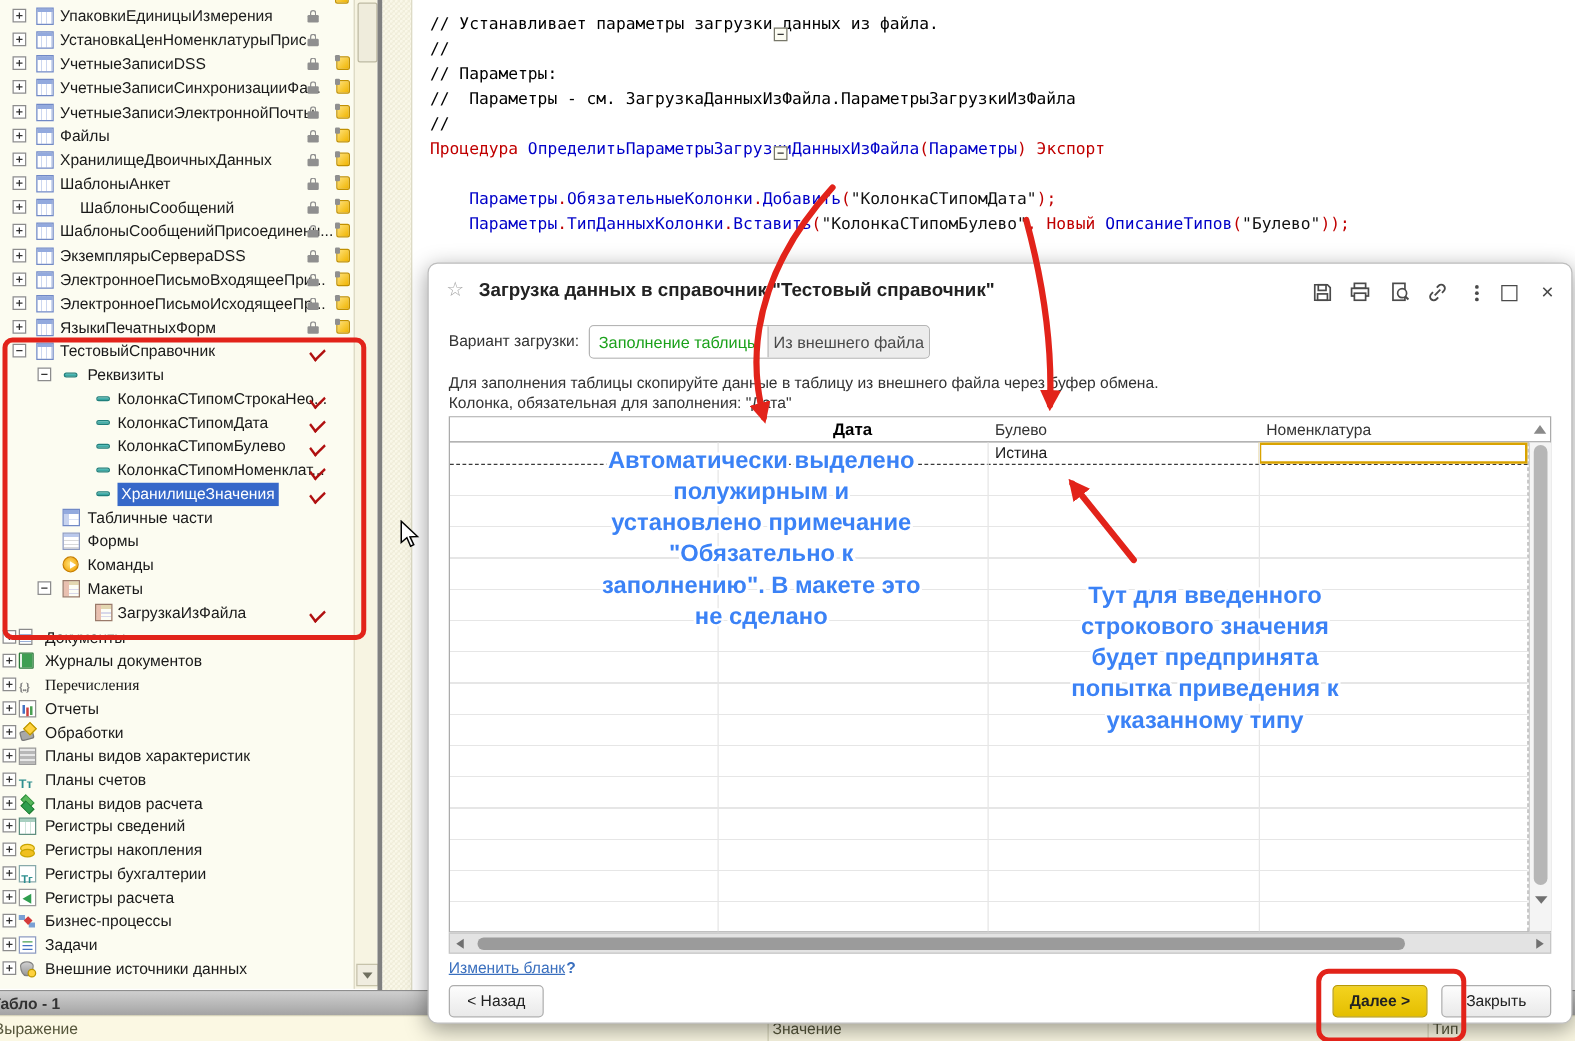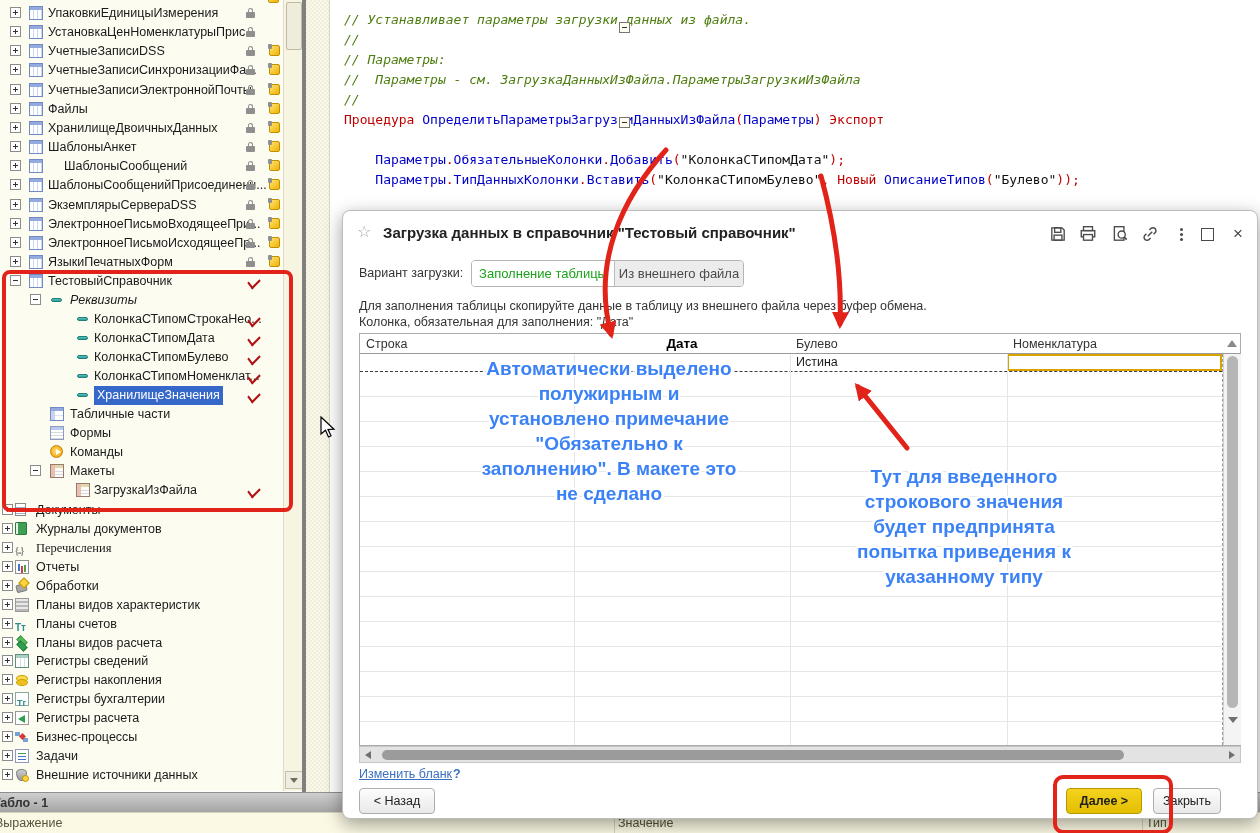--- a/index.html
+++ b/index.html
@@ -74,7 +74,7 @@
   #code-area{left:330px;top:0;width:930px;height:792px;background:#fff;}
   .code-line{position:absolute;left:0;padding-left:14px;height:20px;line-height:20px;white-space:pre;
              font-family:"DejaVu Sans Mono",monospace;font-size:13px;}
-  .tok-c{color:#4d7c0f;font-style:italic;} .tok-k{color:#c00000;} .tok-i{color:#0000c8;} .tok-p{color:#c00000;} .tok-s{color:#111;} .tok-t{color:#000;}
+  .tok-c{color:#000000;} .tok-k{color:#c00000;} .tok-i{color:#0000c8;} .tok-p{color:#c00000;} .tok-s{color:#111;} .tok-t{color:#000;}
 
   
   #tablo-bar{left:0;top:792px;width:1260px;height:20px;background:linear-gradient(#cfcfcf,#a2a2a2);border-top:1px solid #8e8e8e;line-height:20px;font-weight:bold;color:#333;}

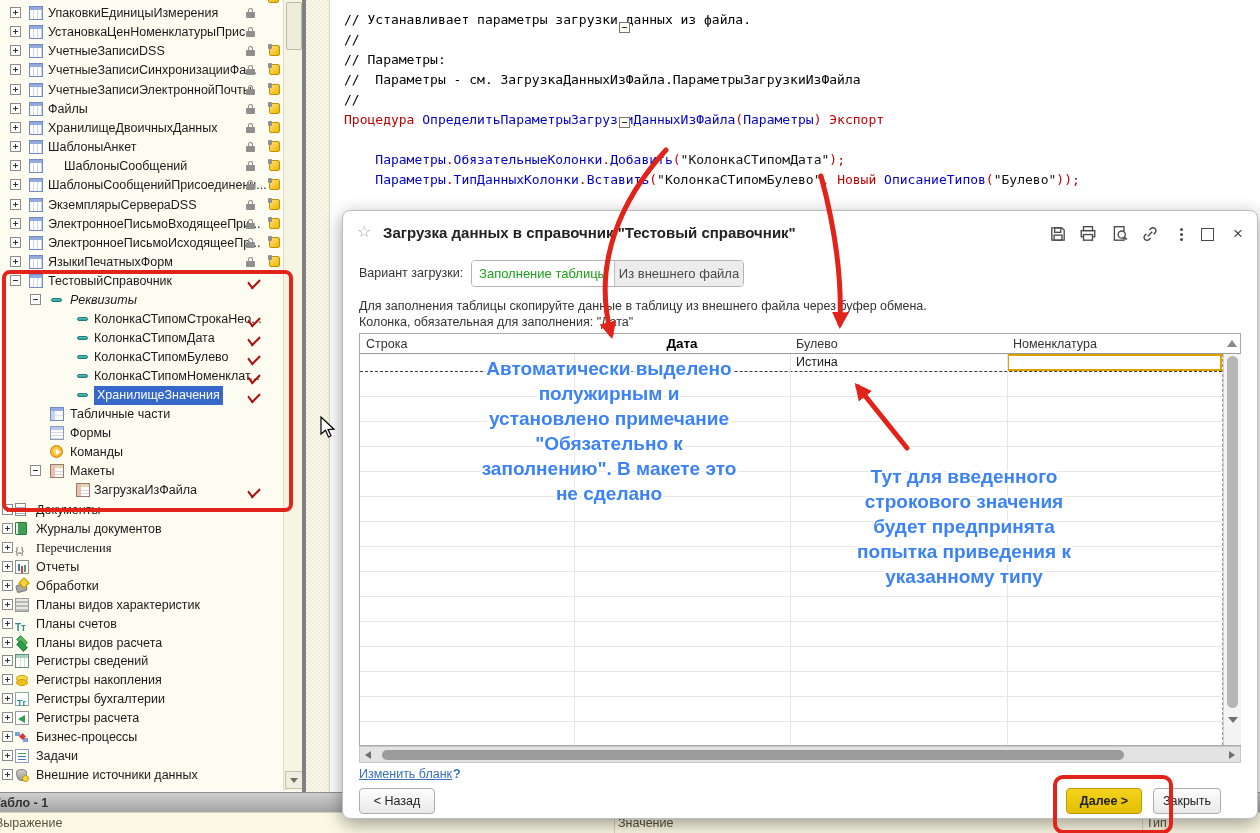--- a/index.html
+++ b/index.html
@@ -248,7 +248,7 @@
         <span style="left: 48px;">ТестовыйСправочник</span>
         <span class="chk" style="left: 248px;"></span>
       </div>
-      <div class="tree-row" style="top: 291px; font-style: italic;">
+      <div class="tree-row" style="top: 291px;">
         <span class="exp" style="left: 30px;"></span>
         <span class="ti ti-attr" style="left: 50px;"></span>
         <span style="left: 70px;">Реквизиты</span>

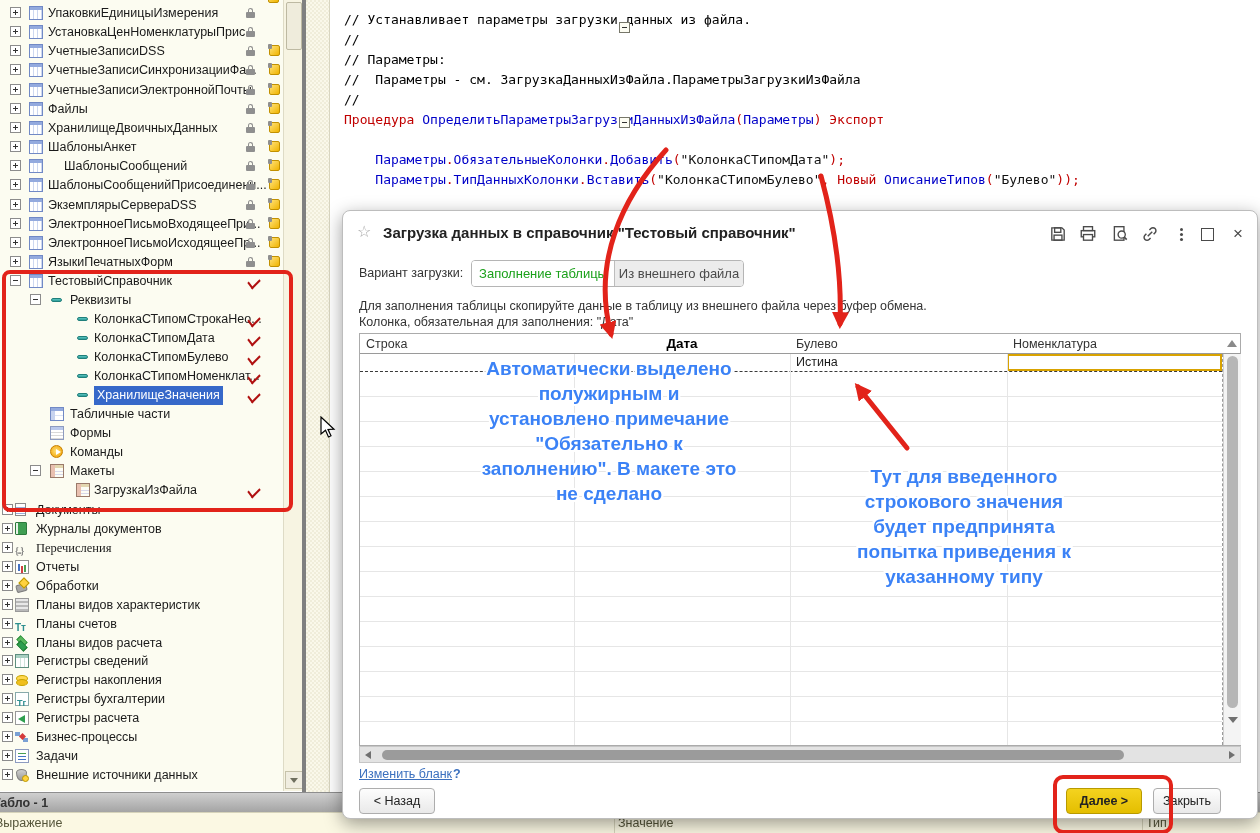--- a/index.html
+++ b/index.html
@@ -461,7 +461,6 @@
 
   <div class="abs" id="dlg-table">
     <div id="th-row">
-        <div class="th" style="left: 0px; width: 214px;">Строка</div>
         <div class="th bold" style="left: 214px; width: 216px;">Дата</div>
         <div class="th" style="left: 430px; width: 217px;">Булево</div>
         <div class="th" style="left: 647px; width: 215px;">Номенклатура</div>

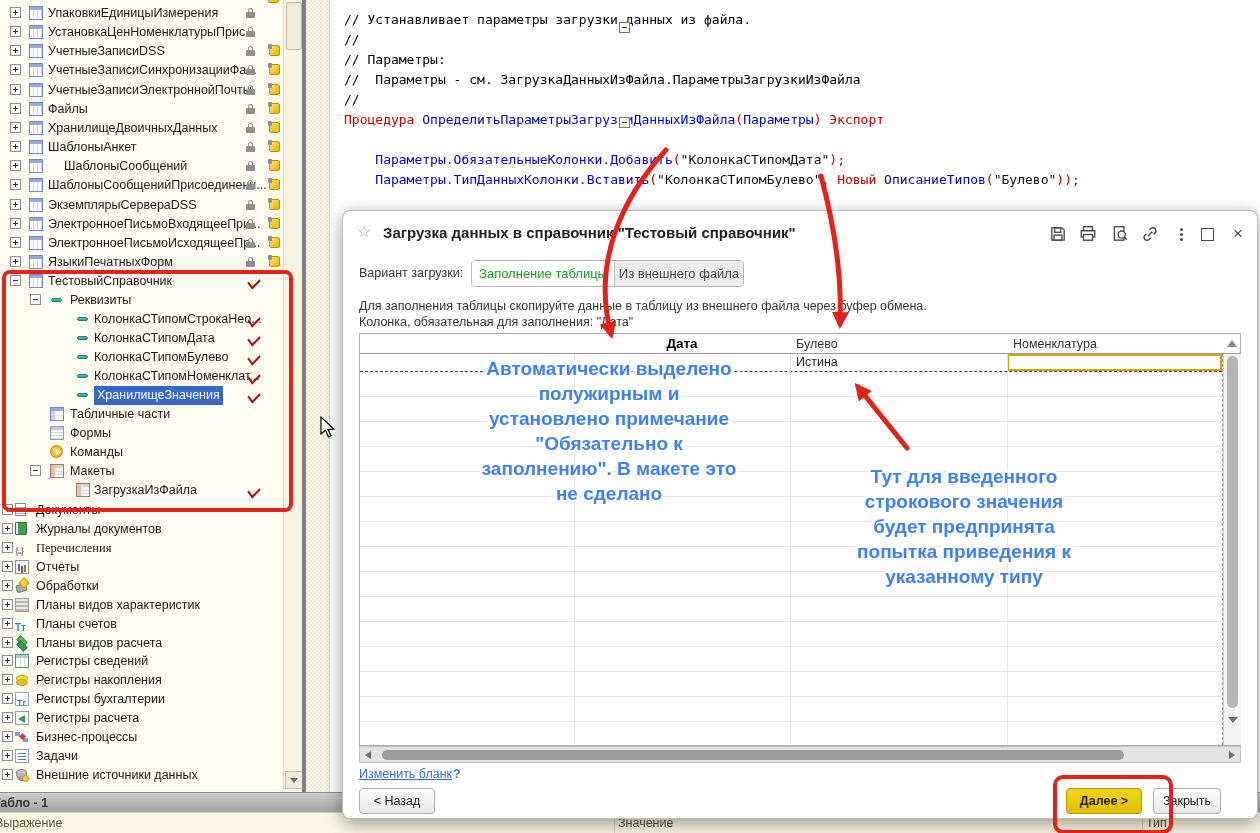--- a/index.html
+++ b/index.html
@@ -126,7 +126,7 @@
        font-size:12.5px;color:#222;text-align:center;line-height:24px;box-sizing:border-box;}
   #btn-back{left:16px;width:76px;}
   #btn-next{left:723px;width:76px;background:linear-gradient(#f4d31f,#e4be00);border-color:#b89a00;font-weight:bold;}
-  #btn-close{left:810px;width:68px;}
+  #btn-close{left:810px;width:88px;}
 
   
   #red-tree-box{left:2px;top:270px;width:283px;height:234px;border:4px solid #e2231a;border-radius:8px;z-index:30;}

